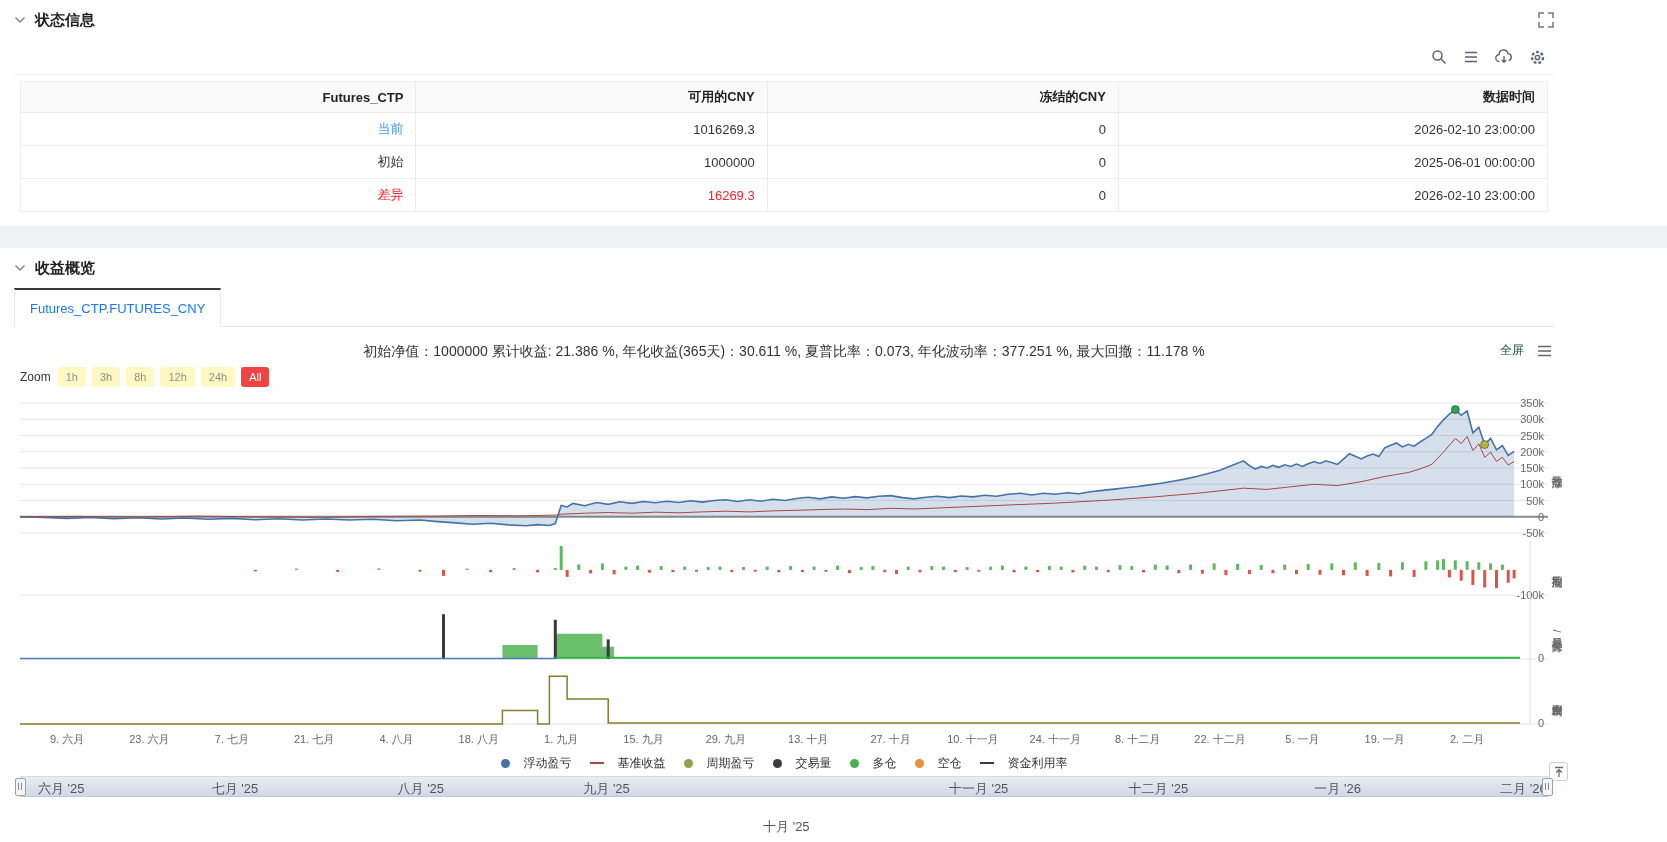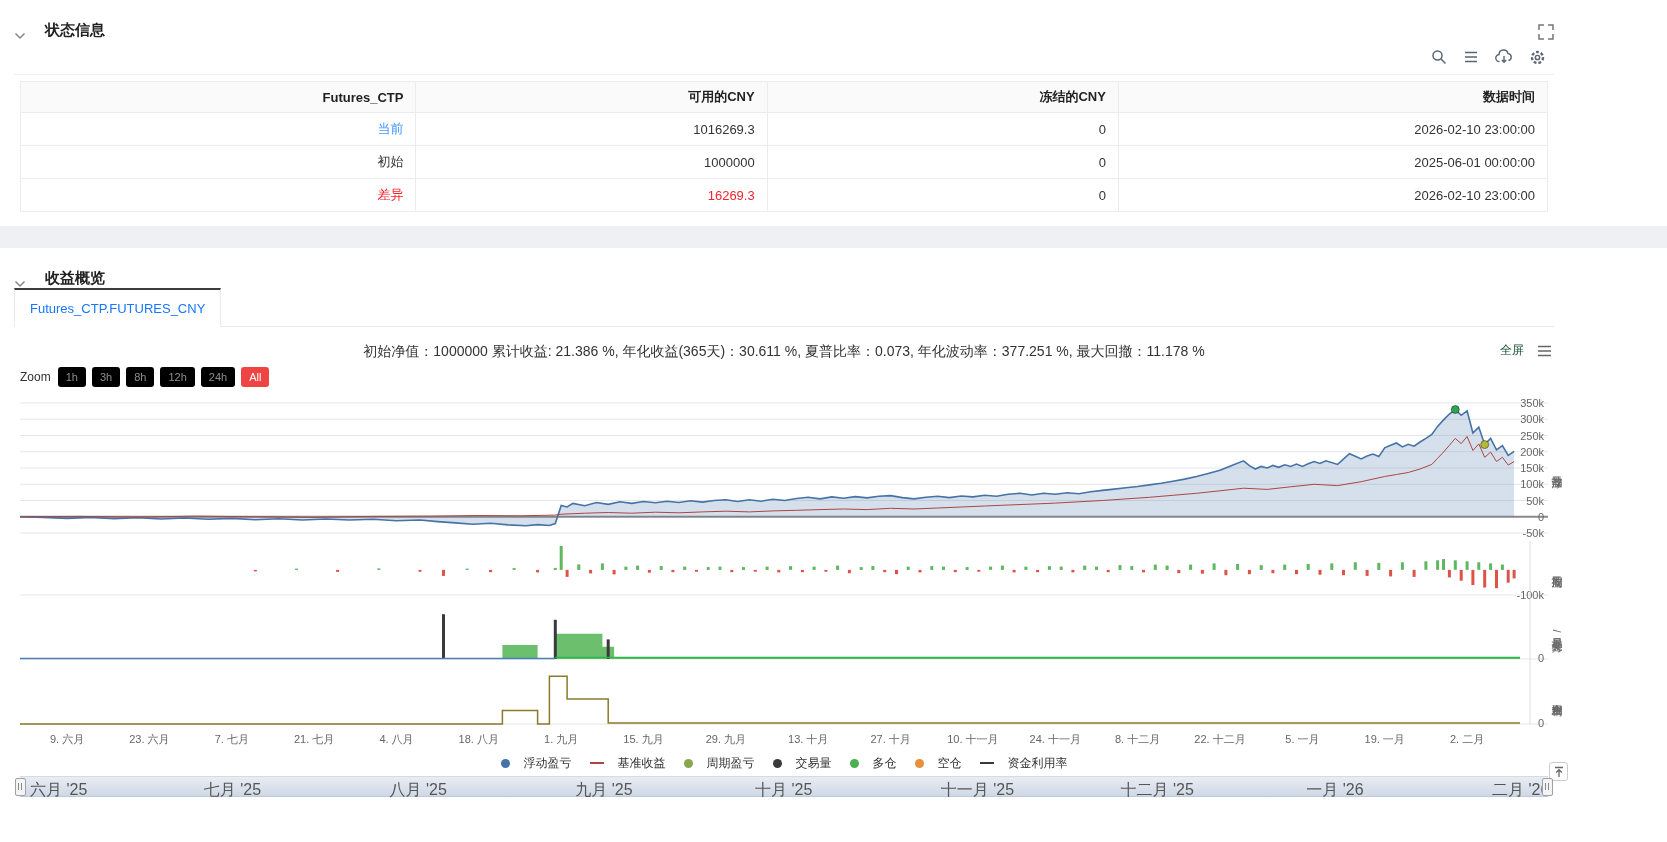--- a/index.html
+++ b/index.html
@@ -5,7 +5,7 @@
   html,body{margin:0;padding:0}
   body{width:1667px;min-height:842px;background:#fff;font-family:"Liberation Sans","DejaVu Sans",sans-serif;color:#333;font-size:13px}
   .panel{background:#fff;padding:0 113px 0 14px}
-  .panel-header{display:flex;align-items:flex-end;gap:19px;height:40px}
+  .panel-header{display:flex;align-items:center;gap:9px;height:40px}
   .panel-title{font-size:15px;font-weight:bold;color:#222;margin:0}
   .header-expand{margin-left:auto;display:flex;align-items:center;cursor:pointer}
   .icon{display:inline-flex;align-items:center;justify-content:center}

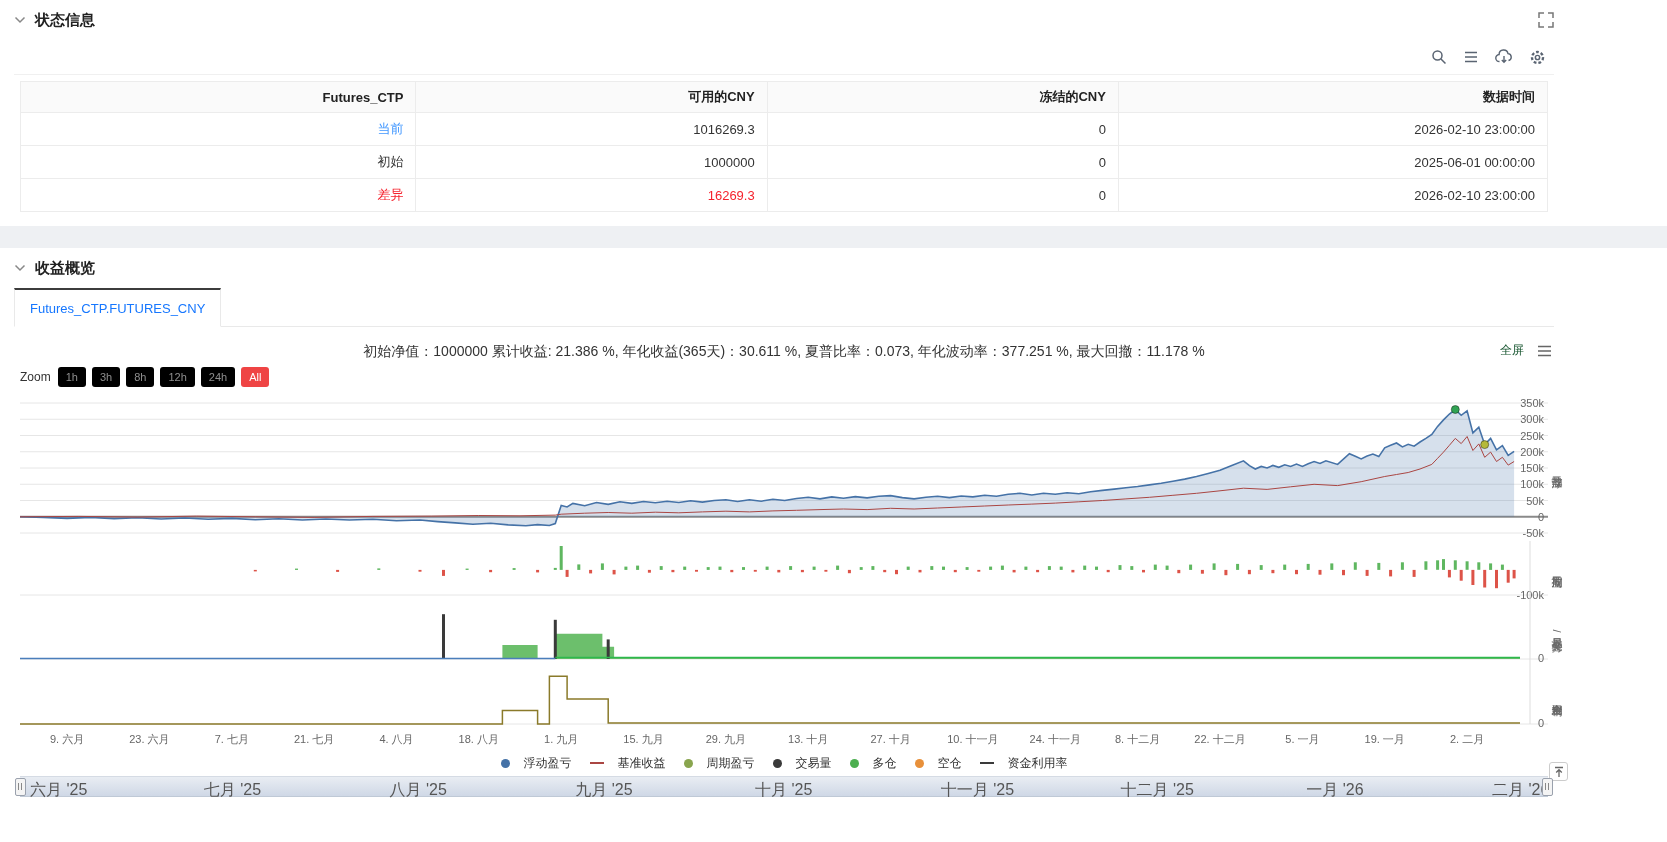--- a/index.html
+++ b/index.html
@@ -32,7 +32,7 @@
   
   .chart-block{position:relative;margin-left:6px;width:1528px}
   .zoom-row{display:flex;align-items:center;gap:7px;height:24px;font-size:12px;color:#333;margin:2px 0}
-  .zoom-btn{border:none;background:#000000;color:#8f8f8f;font-size:11px;padding:4px 8px;border-radius:3px;cursor:pointer;font-family:inherit}
+  .zoom-btn{border:none;background:#fef9c3;color:#8f8f8f;font-size:11px;padding:4px 8px;border-radius:3px;cursor:pointer;font-family:inherit}
   .zoom-btn.active{background:#ef4444;color:#fff}
   svg text{font-family:"Liberation Sans","DejaVu Sans",sans-serif}
   .legend{display:flex;justify-content:center;gap:18px;align-items:center;font-size:12px;color:#333;height:18px}

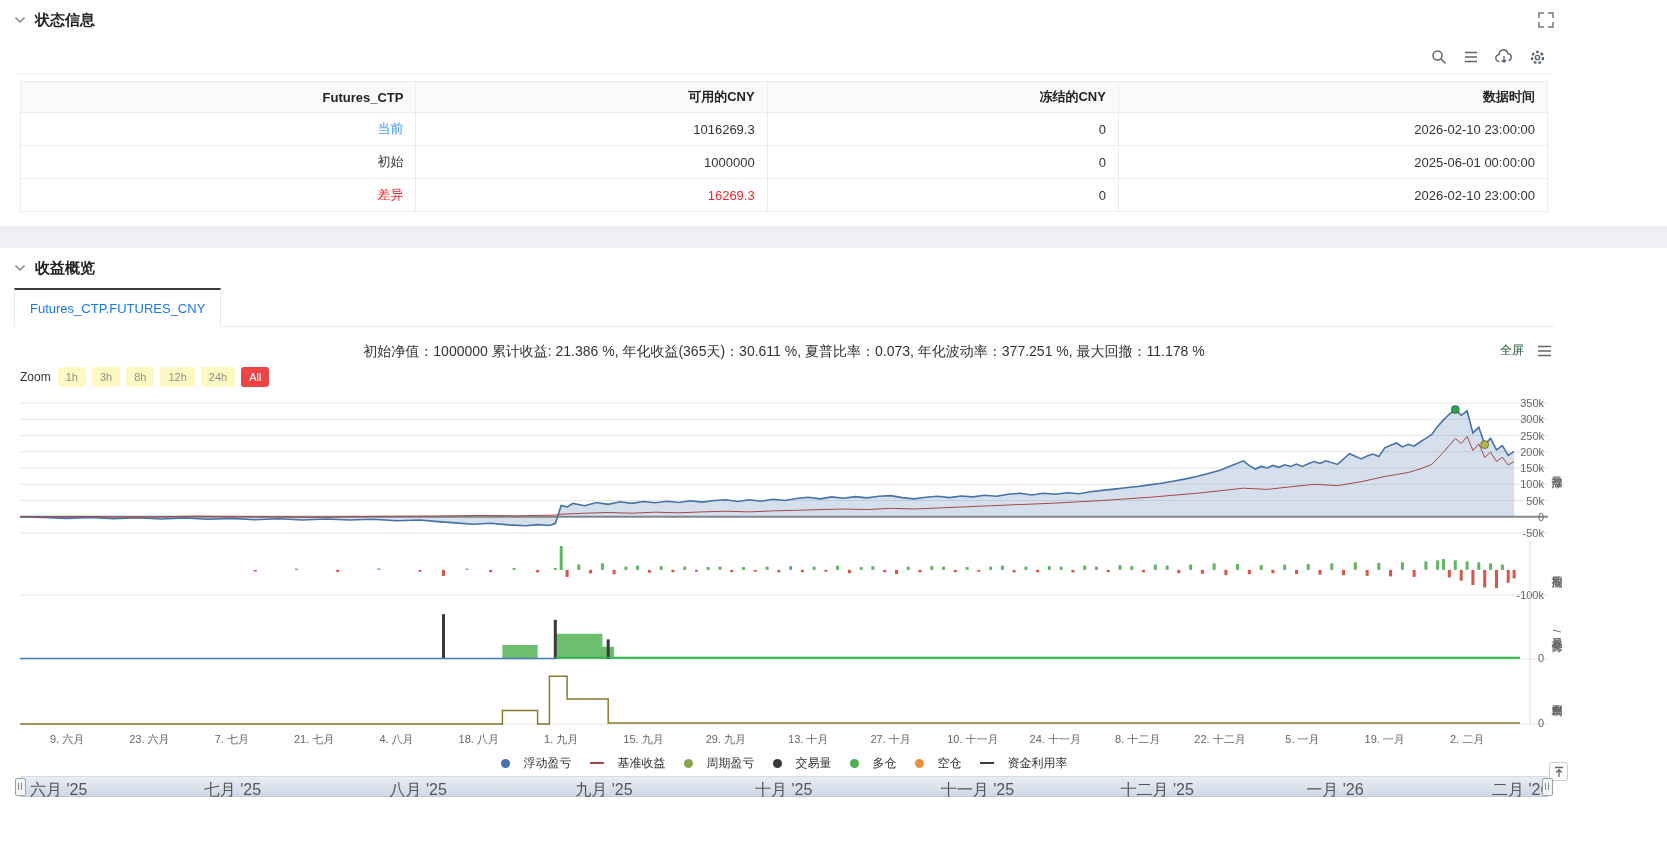--- a/index.html
+++ b/index.html
@@ -40,7 +40,7 @@
   .lm{width:9px;height:9px;border-radius:50%;display:inline-block}
   .lm.line{width:14px;height:2px;border-radius:0}
   .navigator{position:relative;height:19px;width:1528px;margin-top:4px;margin-bottom:10px;background:linear-gradient(#e9edf3,#cfd8e6);border-top:1px solid #d5dbe4;border-bottom:1px solid #bfc9d6}
-  .nav-label{position:absolute;top:3px;font-size:16px;color:#555;white-space:nowrap;padding-left:4px}
+  .nav-label{position:absolute;top:3px;font-size:13px;color:#555;white-space:nowrap;padding-left:12px}
   .nav-handle{position:absolute;top:1px;width:9px;height:16px;background:#f4f4f4;border:1px solid #9aa1ad;border-radius:2px;z-index:2;cursor:ew-resize}
   .nav-handle::before{content:"";position:absolute;left:2px;top:4px;width:1px;height:7px;background:#888;box-shadow:3px 0 0 #888}
   .nav-handle.left{left:-5px}

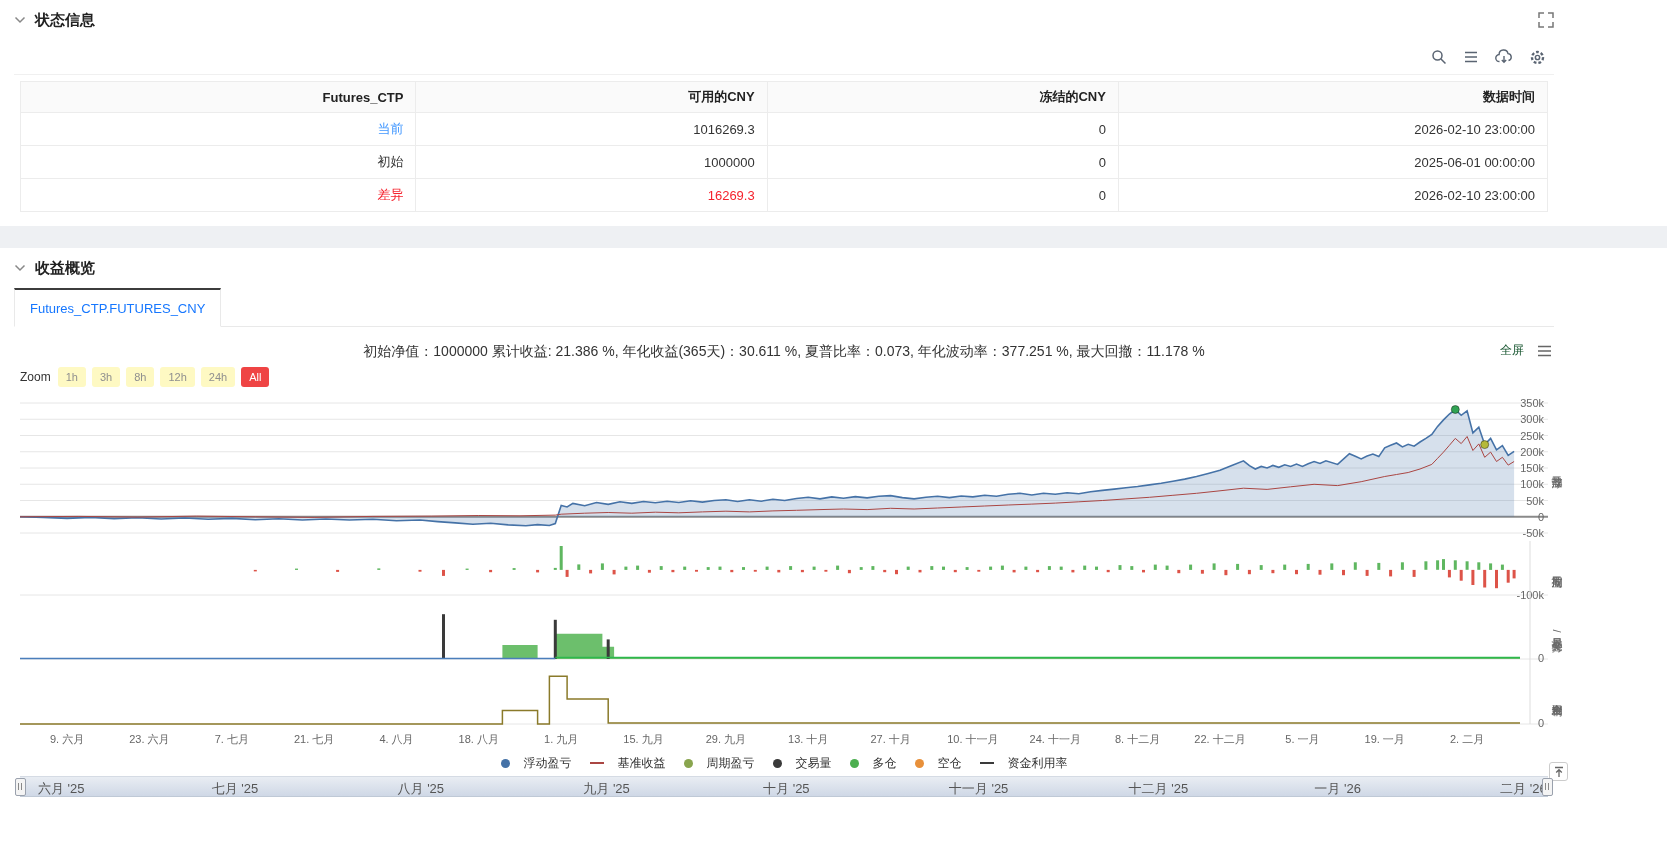--- a/index.html
+++ b/index.html
@@ -373,7 +373,7 @@
           <span class="nav-label" style="left: 11.7647%;">七月 '25</span>
           <span class="nav-label" style="left: 23.9216%;">八月 '25</span>
           <span class="nav-label" style="left: 36.0784%;">九月 '25</span>
-          <span class="nav-label" style="left: 47.8431%;">十月 '25</span>
+          <span class="nav-label" style="left: 47.8431%; margin-top: 38px;">十月 '25</span>
           <span class="nav-label" style="left: 60%;">十一月 '25</span>
           <span class="nav-label" style="left: 71.7647%;">十二月 '25</span>
           <span class="nav-label" style="left: 83.9216%;">一月 '26</span>

